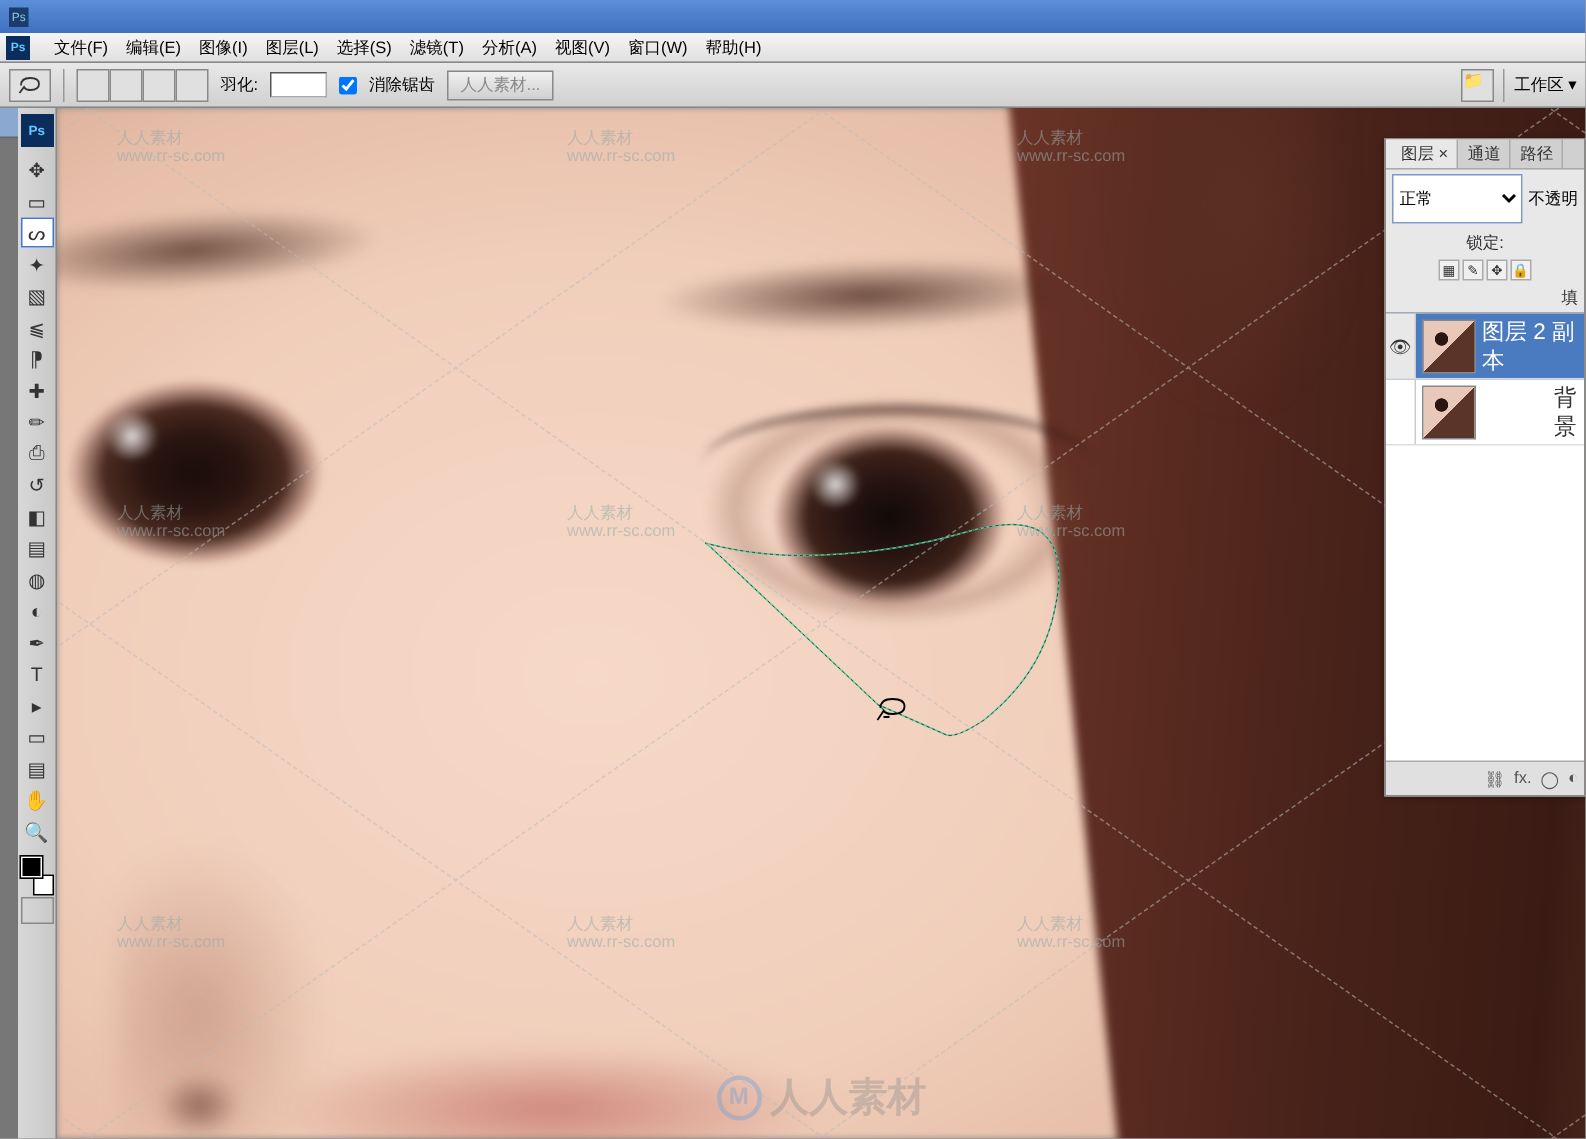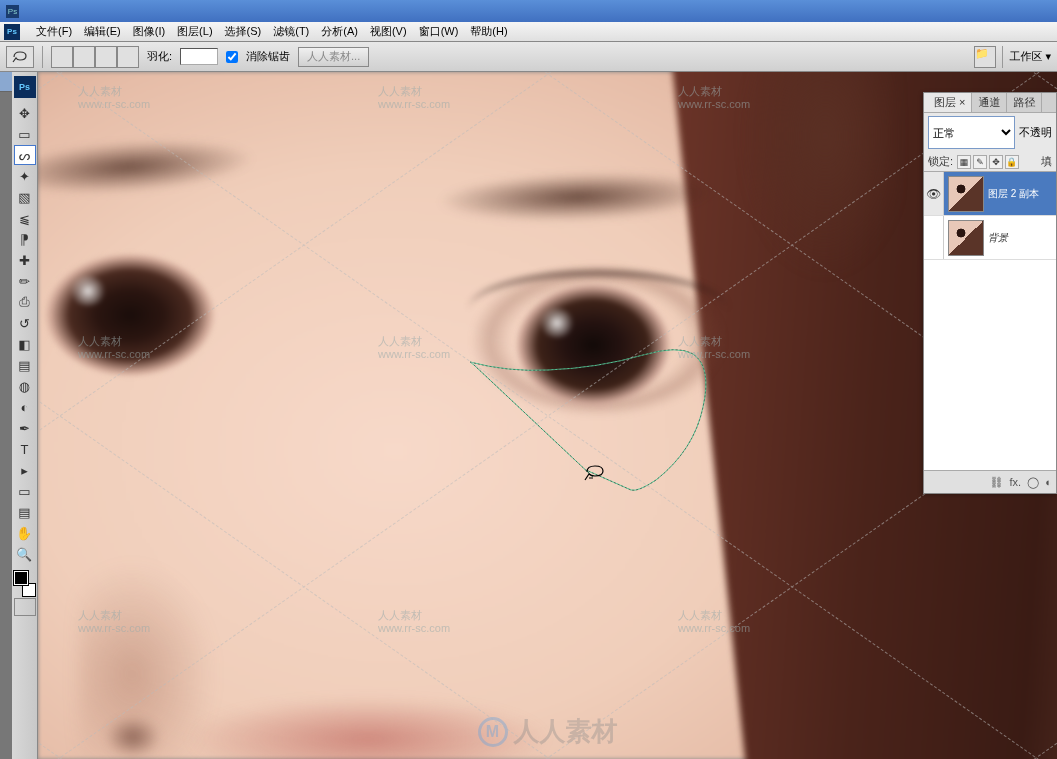--- a/index.html
+++ b/index.html
@@ -81,7 +81,7 @@
 .layers-panel .tabs .t.act { background: #e8e8e8; padding-left: 10px; }
 .layers-panel .row1 { display: flex; align-items: center; padding: 3px 4px; gap: 4px; }
 .layers-panel select { flex: 1; height: 33px; border: 1px solid #7a9ac8; background: #fff; font-size: 11px; }
-.layers-panel .row2 { display: flex; align-items: center; padding: 2px 4px; gap: 4px; font-size: 11px; color: #333; }
+.layers-panel .row2 { display: flex; align-items: center; padding: 2px 4px; gap: 4px; font-size: 11px; color: #333; flex-direction: column; }
 .layers-panel .lock-icons { display: flex; gap: 2px; }
 .layers-panel .lock-icons div { width: 14px; height: 14px; border: 1px solid #aaa; background: #f0f0f0; font-size: 9px; display: flex; align-items: center; justify-content: center; }
 .layers-panel .list { background: #fff; border-top: 1px solid #aaa; border-bottom: 1px solid #aaa; min-height: 300px; }

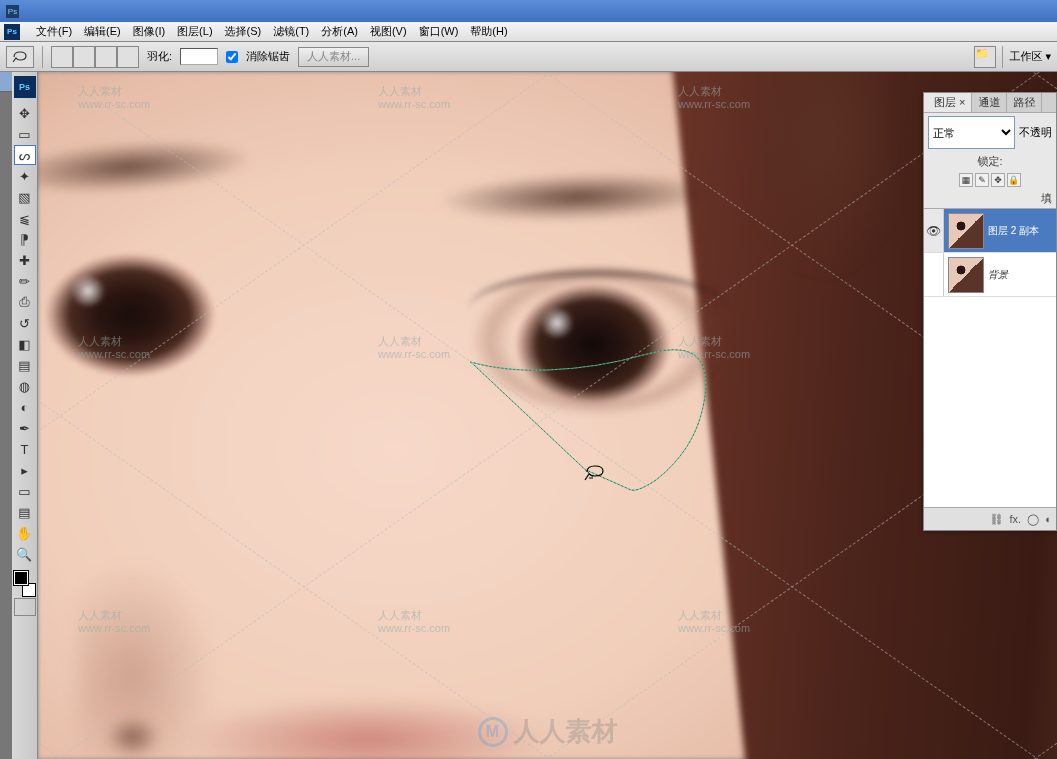--- a/index.html
+++ b/index.html
@@ -91,7 +91,7 @@
 .layers-panel .layer.sel .vis { background: #e8e8e8; }
 .layers-panel .layer .thumb { width: 36px; height: 36px; margin: 0 4px; border: 1px solid #888; background: linear-gradient(135deg,#e8c8b8 0%,#e8c8b8 50%,#5a3428 50%,#5a3428 100%); position: relative; }
 .layers-panel .layer .thumb::after { content:""; position:absolute; top:6px; left:6px; width:12px; height:12px; background: radial-gradient(circle,#2a1510 0%,#2a1510 50%,transparent 55%); border-radius:50%; }
-.layers-panel .layer .name { flex: 1; font-size: 10px; }
+.layers-panel .layer .name { flex: 1; font-size: 15px; }
 .layers-panel .layer:not(.sel) .name { font-style: italic; color: #333; }
 .layers-panel .footer { height: 22px; background: #e0e0e0; display: flex; align-items: center; justify-content: flex-end; padding: 0 4px; gap: 6px; font-size: 11px; color: #555; }
 .layers-panel .footer span { cursor: pointer; }

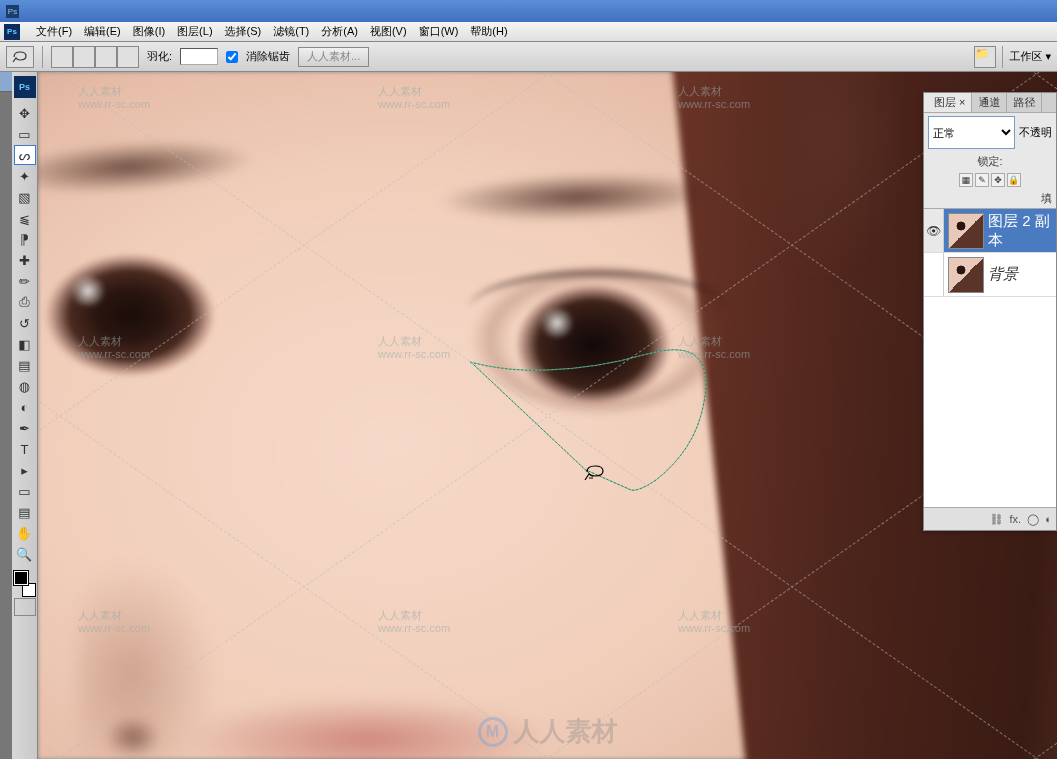--- a/index.html
+++ b/index.html
@@ -92,7 +92,7 @@
 .layers-panel .layer .thumb { width: 36px; height: 36px; margin: 0 4px; border: 1px solid #888; background: linear-gradient(135deg,#e8c8b8 0%,#e8c8b8 50%,#5a3428 50%,#5a3428 100%); position: relative; }
 .layers-panel .layer .thumb::after { content:""; position:absolute; top:6px; left:6px; width:12px; height:12px; background: radial-gradient(circle,#2a1510 0%,#2a1510 50%,transparent 55%); border-radius:50%; }
 .layers-panel .layer .name { flex: 1; font-size: 15px; }
-.layers-panel .layer:not(.sel) .name { font-style: italic; color: #333; }
+.layers-panel .layer:not(.sel) .name { color: #333; margin-left: 48px; }
 .layers-panel .footer { height: 22px; background: #e0e0e0; display: flex; align-items: center; justify-content: flex-end; padding: 0 4px; gap: 6px; font-size: 11px; color: #555; }
 .layers-panel .footer span { cursor: pointer; }
 

